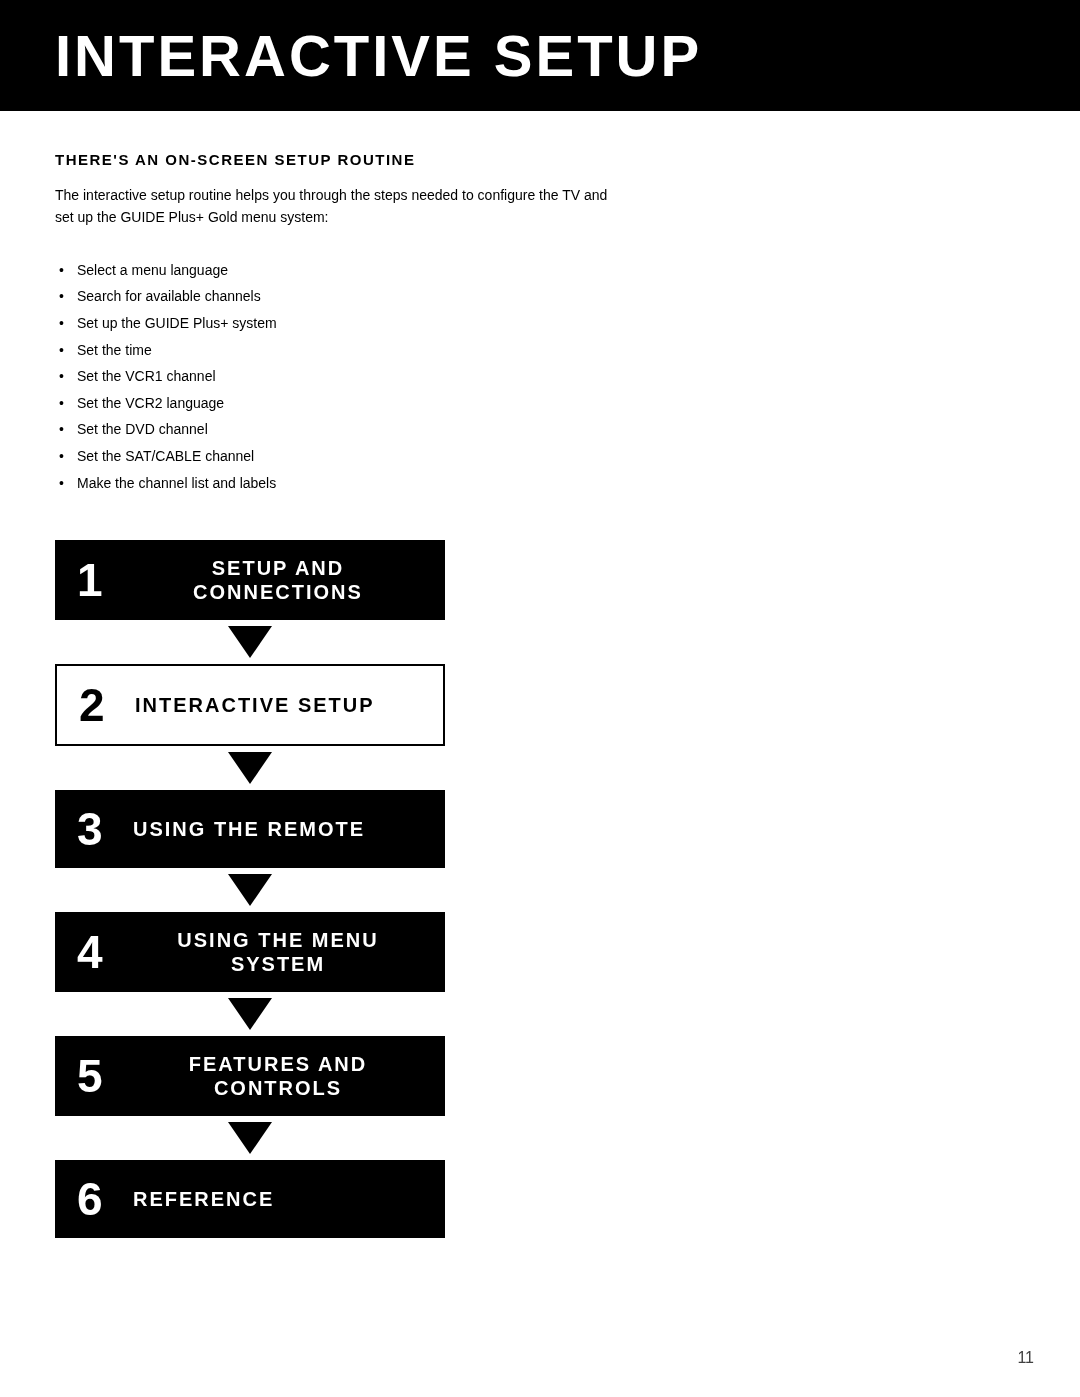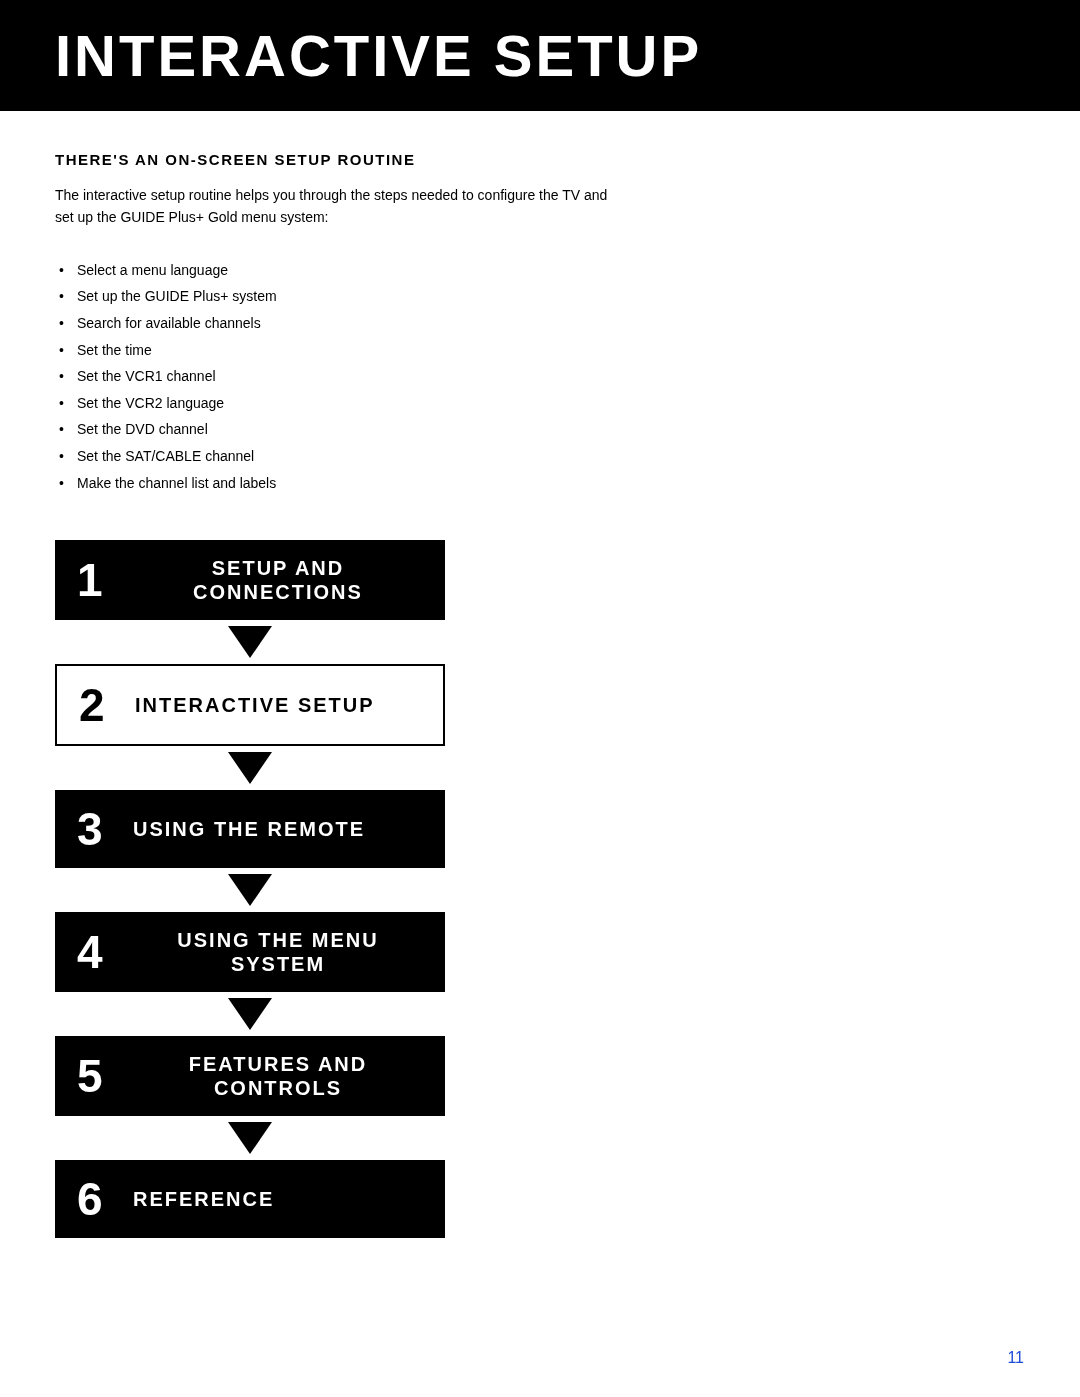--- a/index.html
+++ b/index.html
@@ -177,8 +177,8 @@
 
       <ul class="bullet-list">
         <li>Select a menu language</li>
+        <li>Search for available channels</li>
         <li>Set up the GUIDE Plus+ system</li>
-        <li>Search for available channels</li>
         <li>Set the time</li>
         <li>Set the VCR1 channel</li>
         <li>Set the VCR2 language</li>

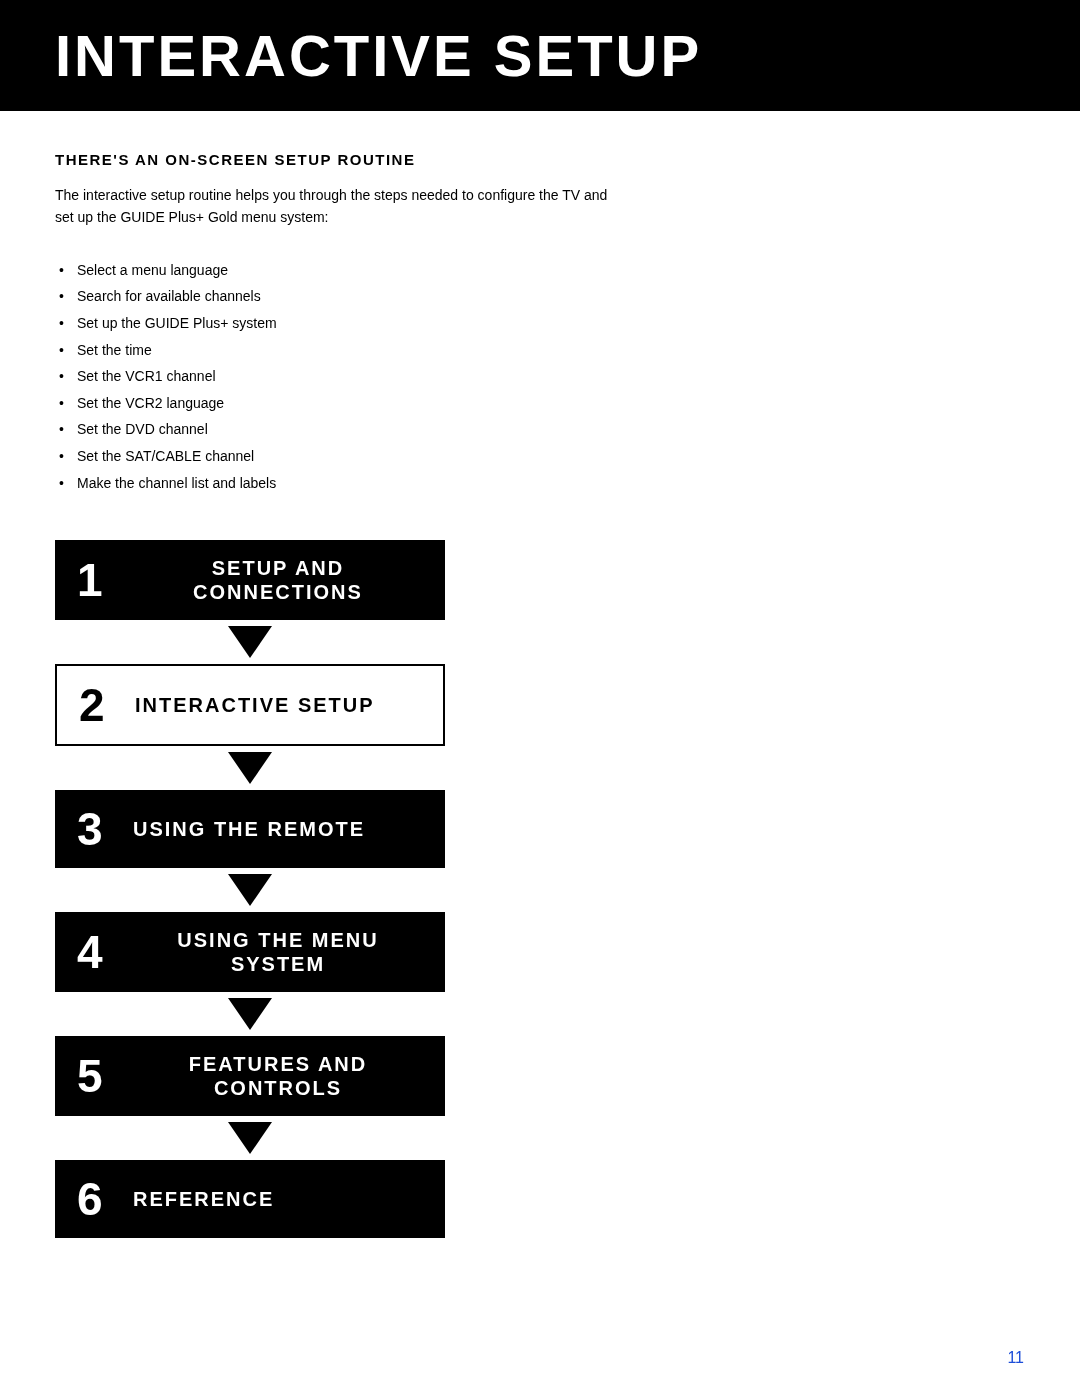--- a/index.html
+++ b/index.html
@@ -153,10 +153,10 @@
     .page-number {
       position: absolute;
       bottom: 30px;
-      right: 56px;
+      right: 46px;
       font-size: 16px;
       font-weight: 400;
-      color: #1d4ed8;
+      color: #404040;
     }
   </style>
 </head>

